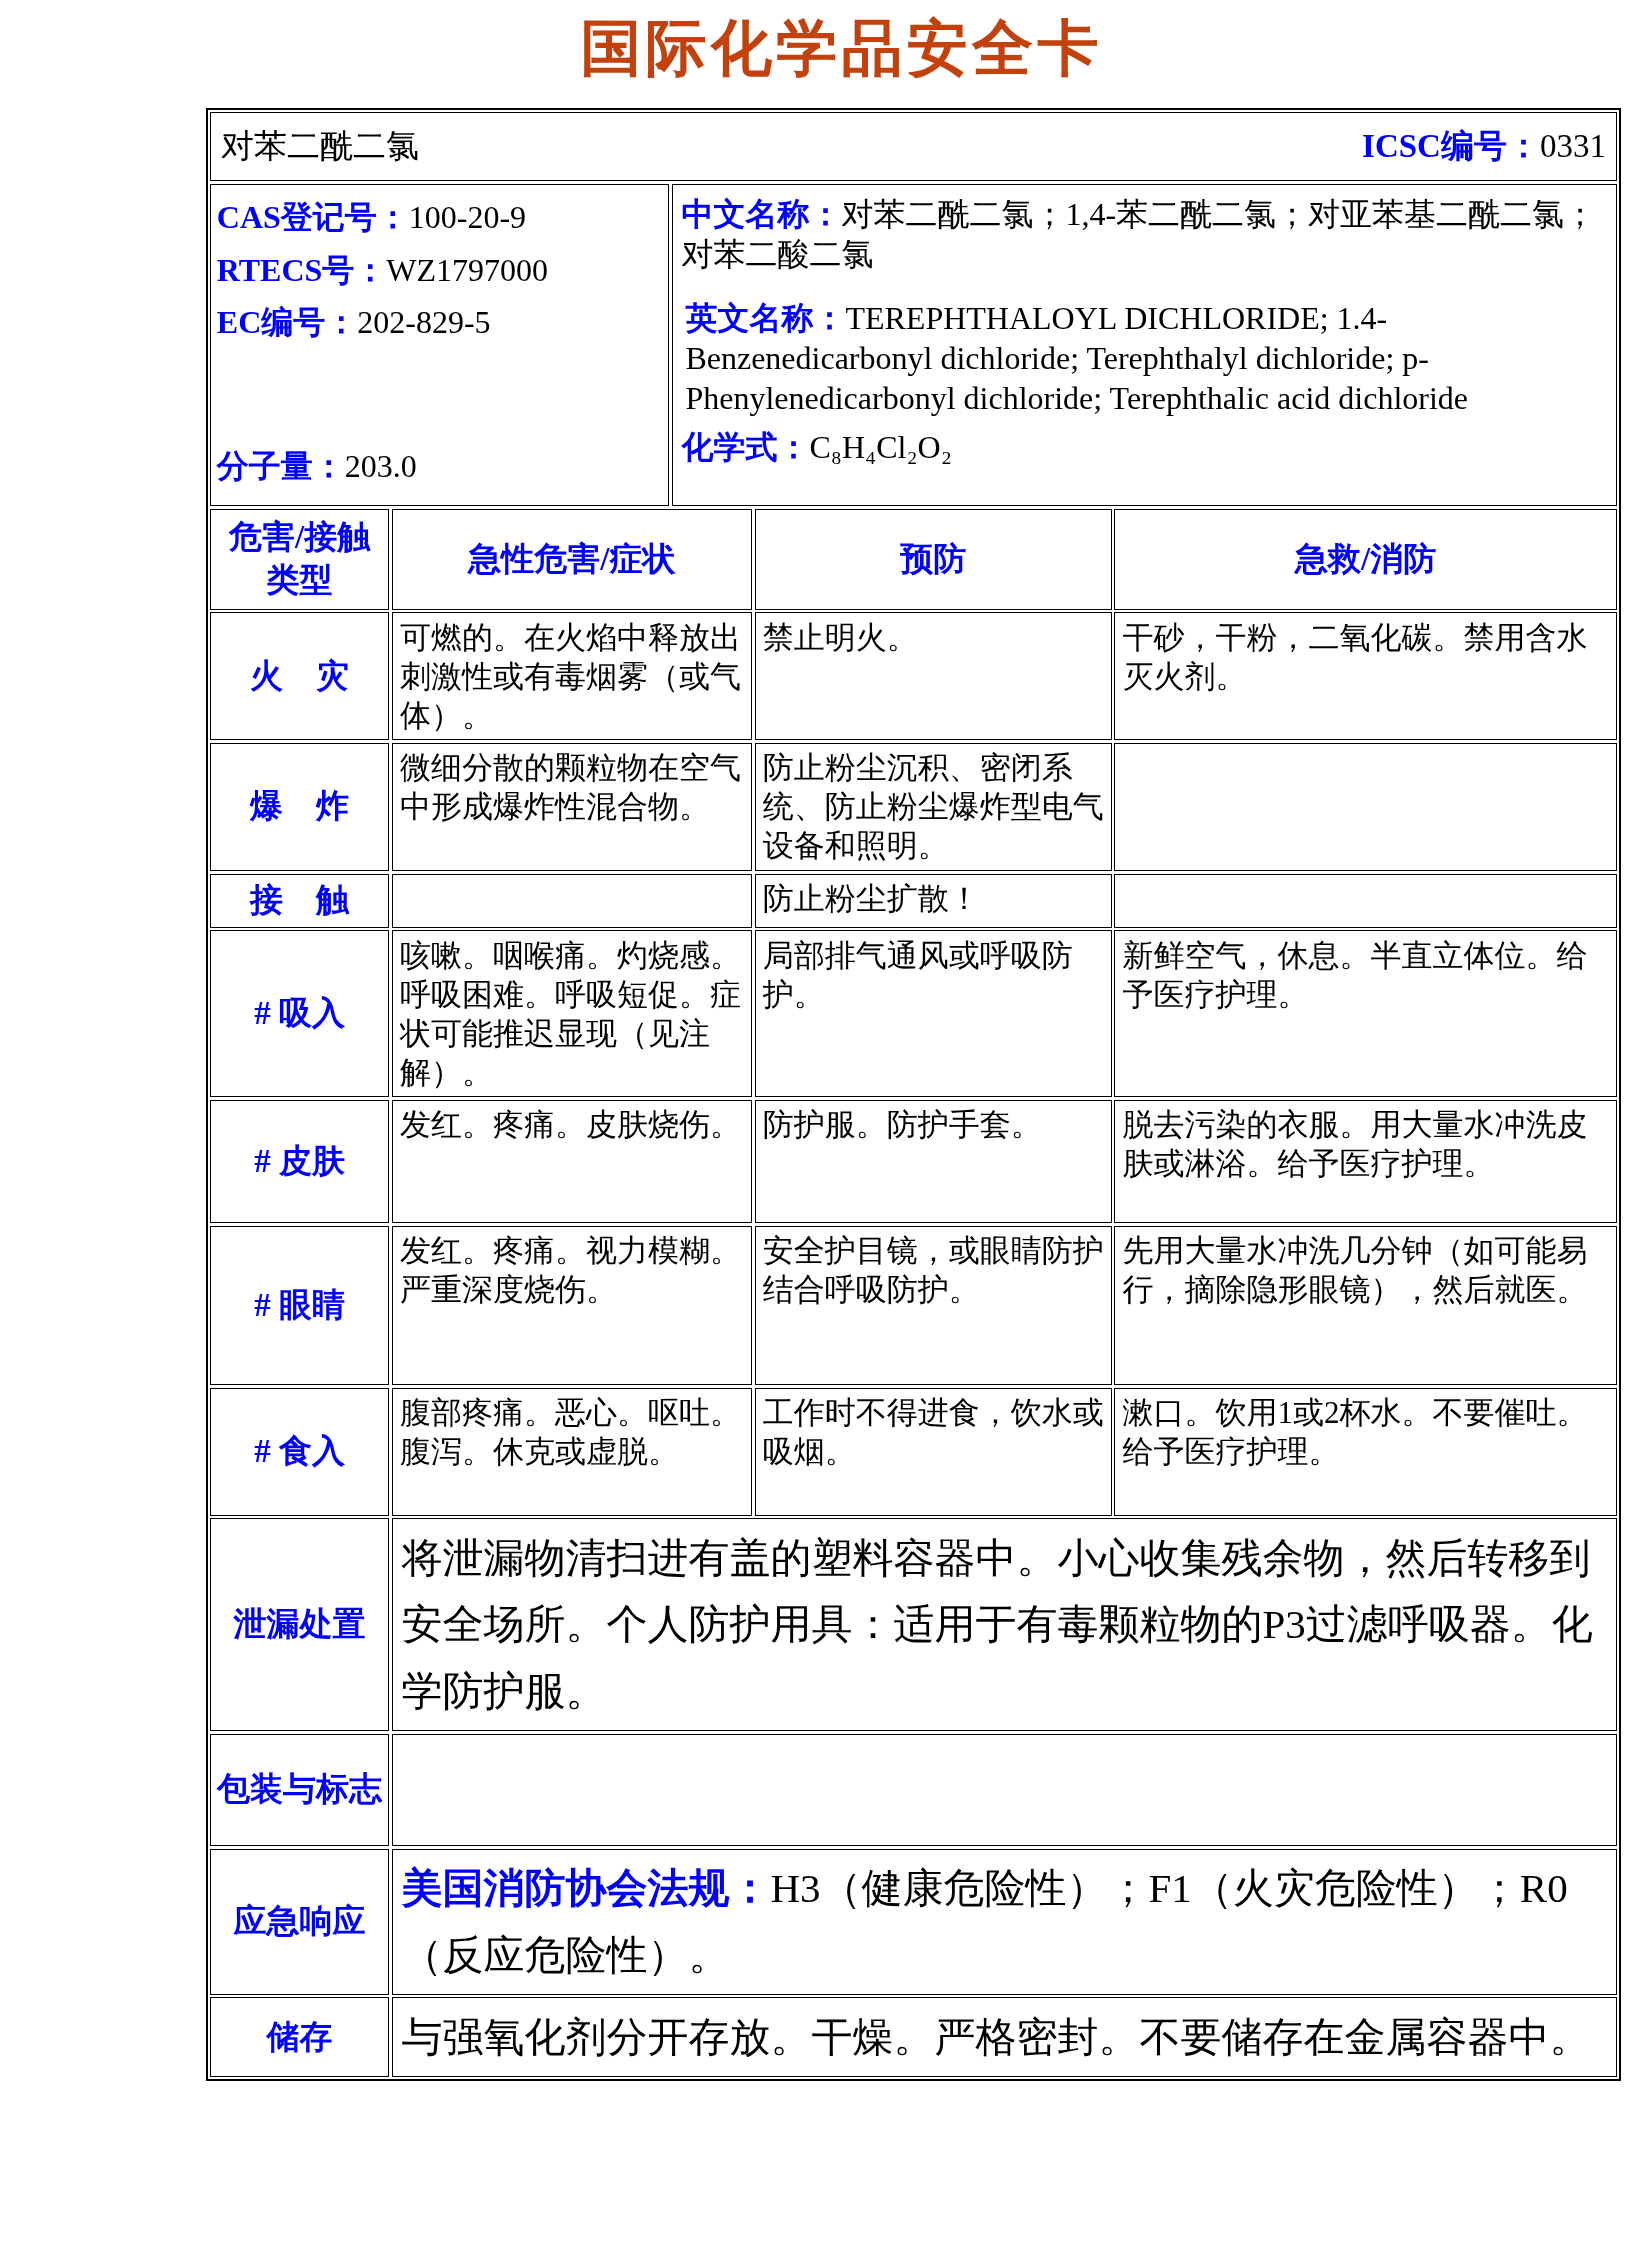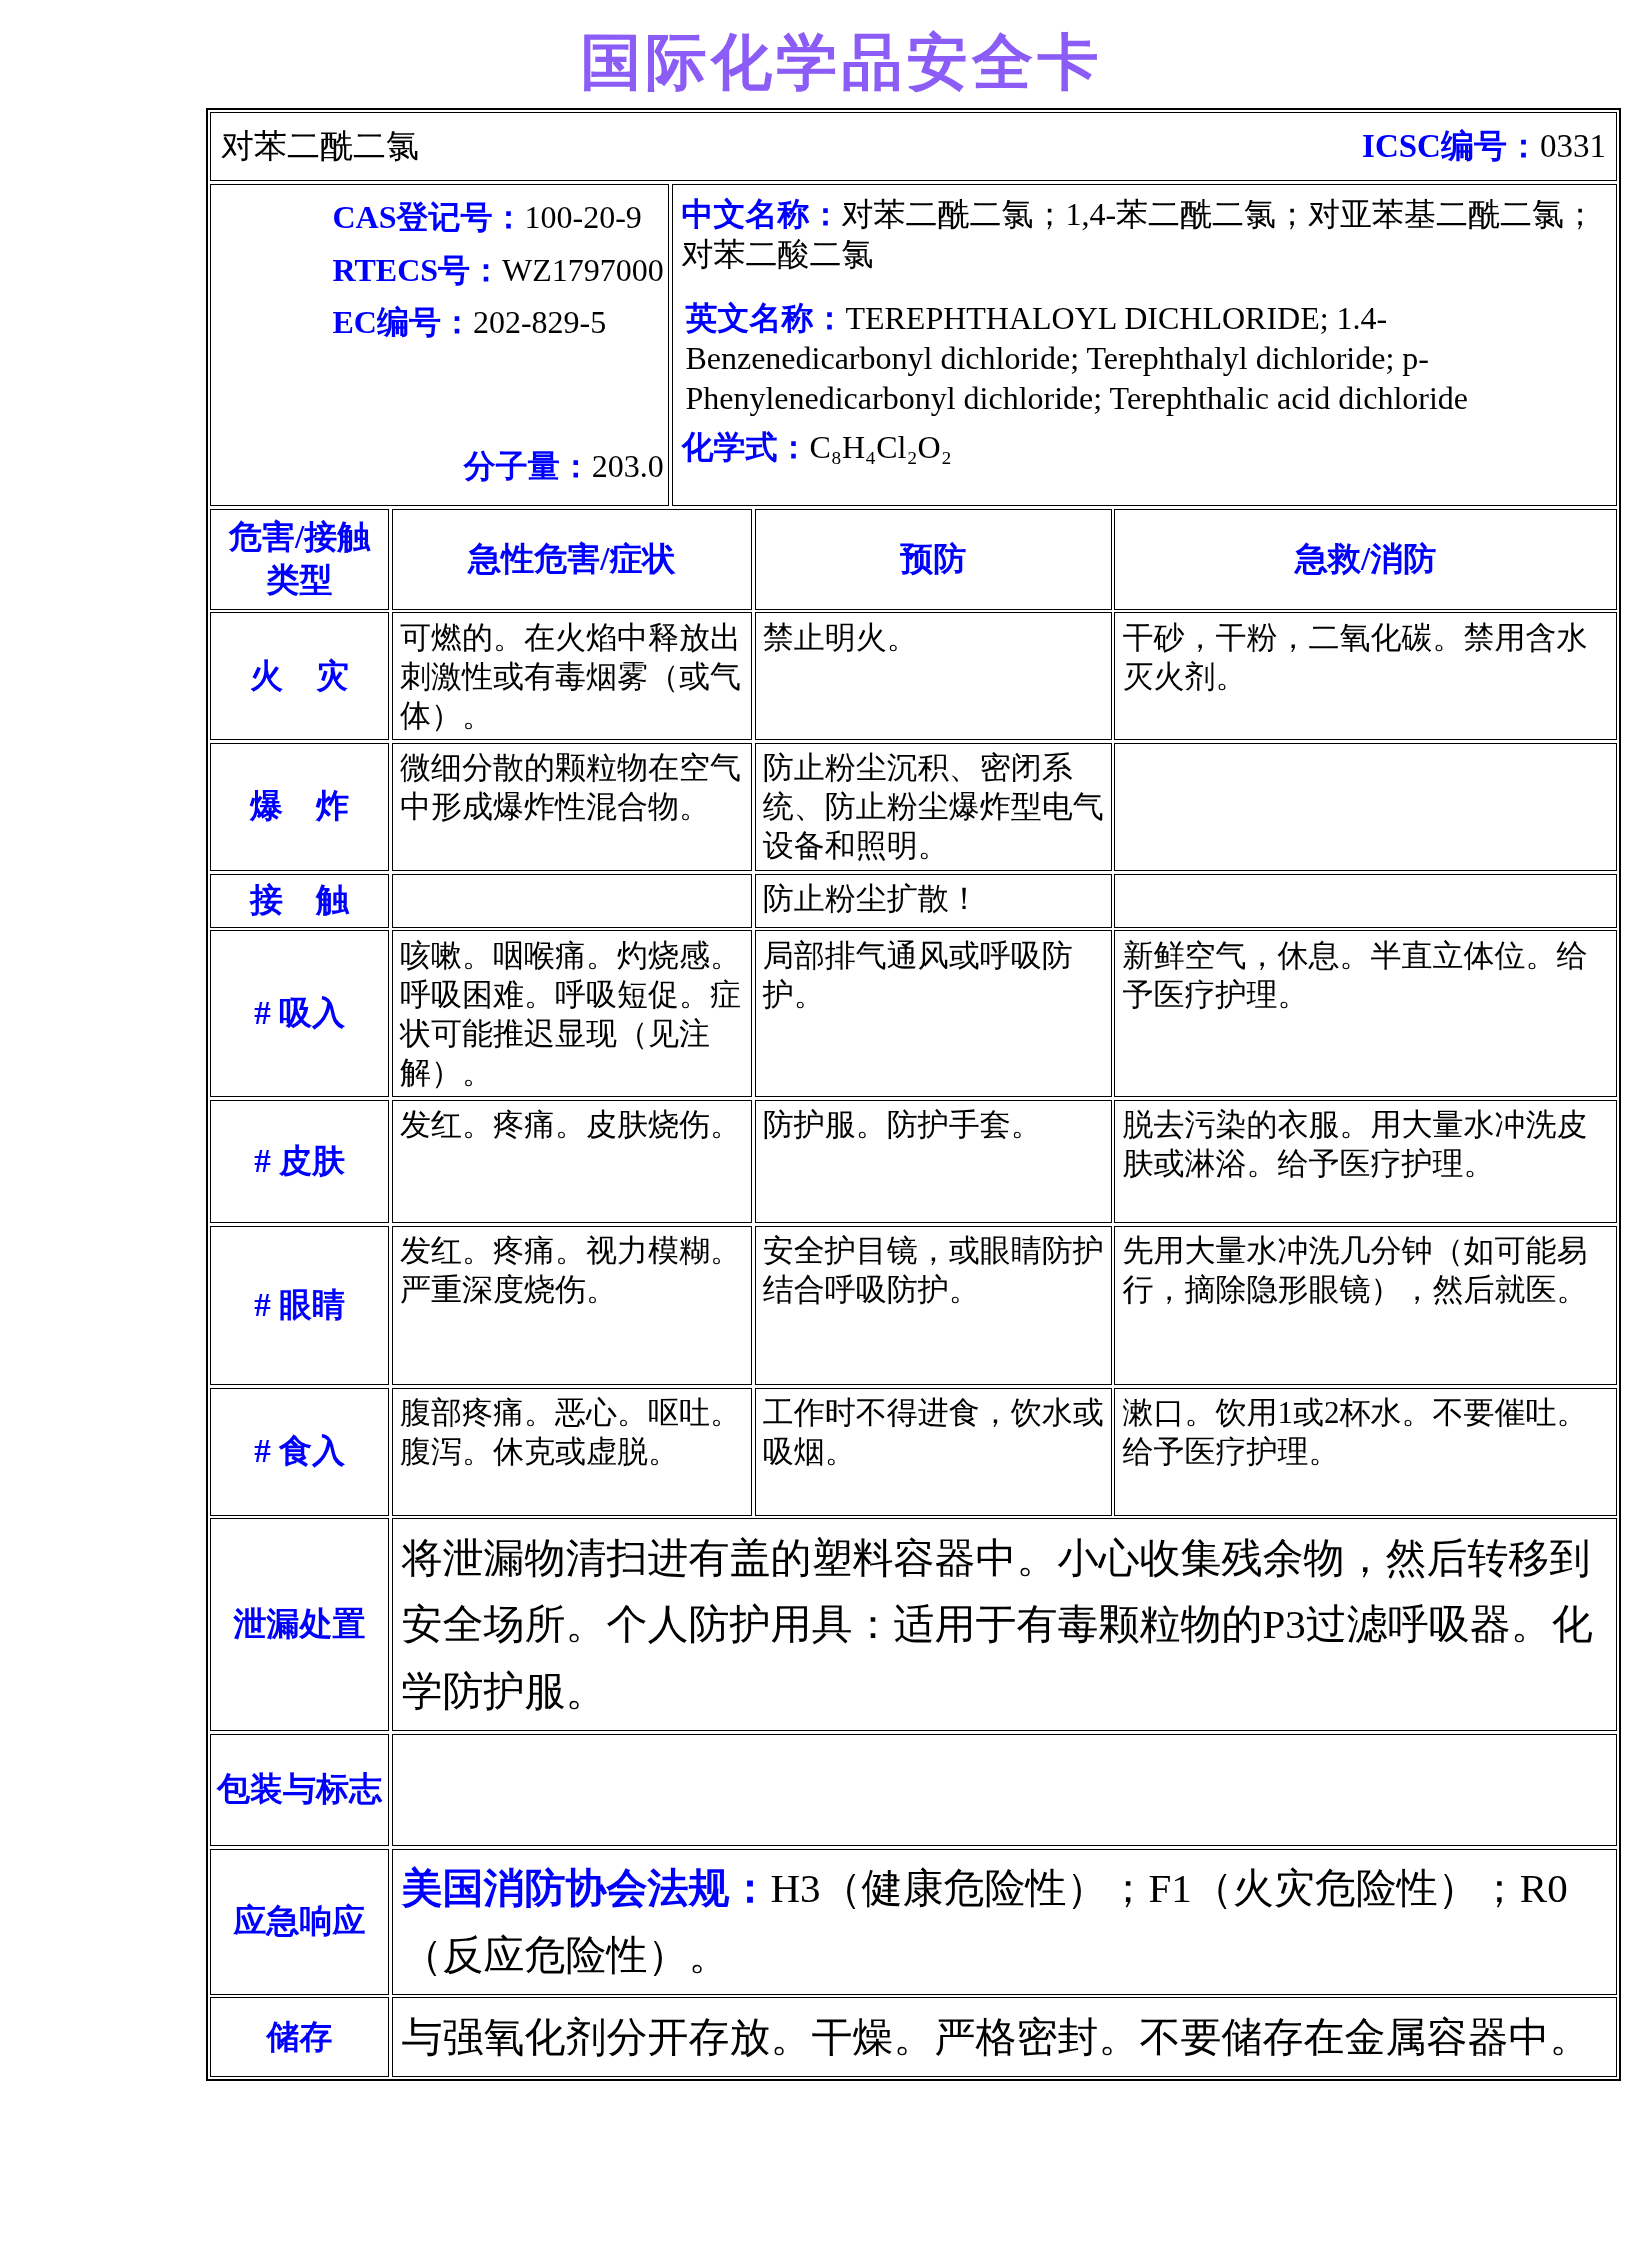--- a/index.html
+++ b/index.html
@@ -8,8 +8,8 @@
     font-family:"Liberation Serif","DejaVu Serif",serif;color:#000000;
   }
   .doc-title{
-    position:absolute;left:206px;top:22px;width:1271px;
-    text-align:center;font-size:61px;font-weight:bold;color:#8b5cf6;
+    position:absolute;left:206px;top:8px;width:1271px;
+    text-align:center;font-size:61px;font-weight:bold;color:#c2410c;
     letter-spacing:4.3px;white-space:nowrap;
   }
   .card{

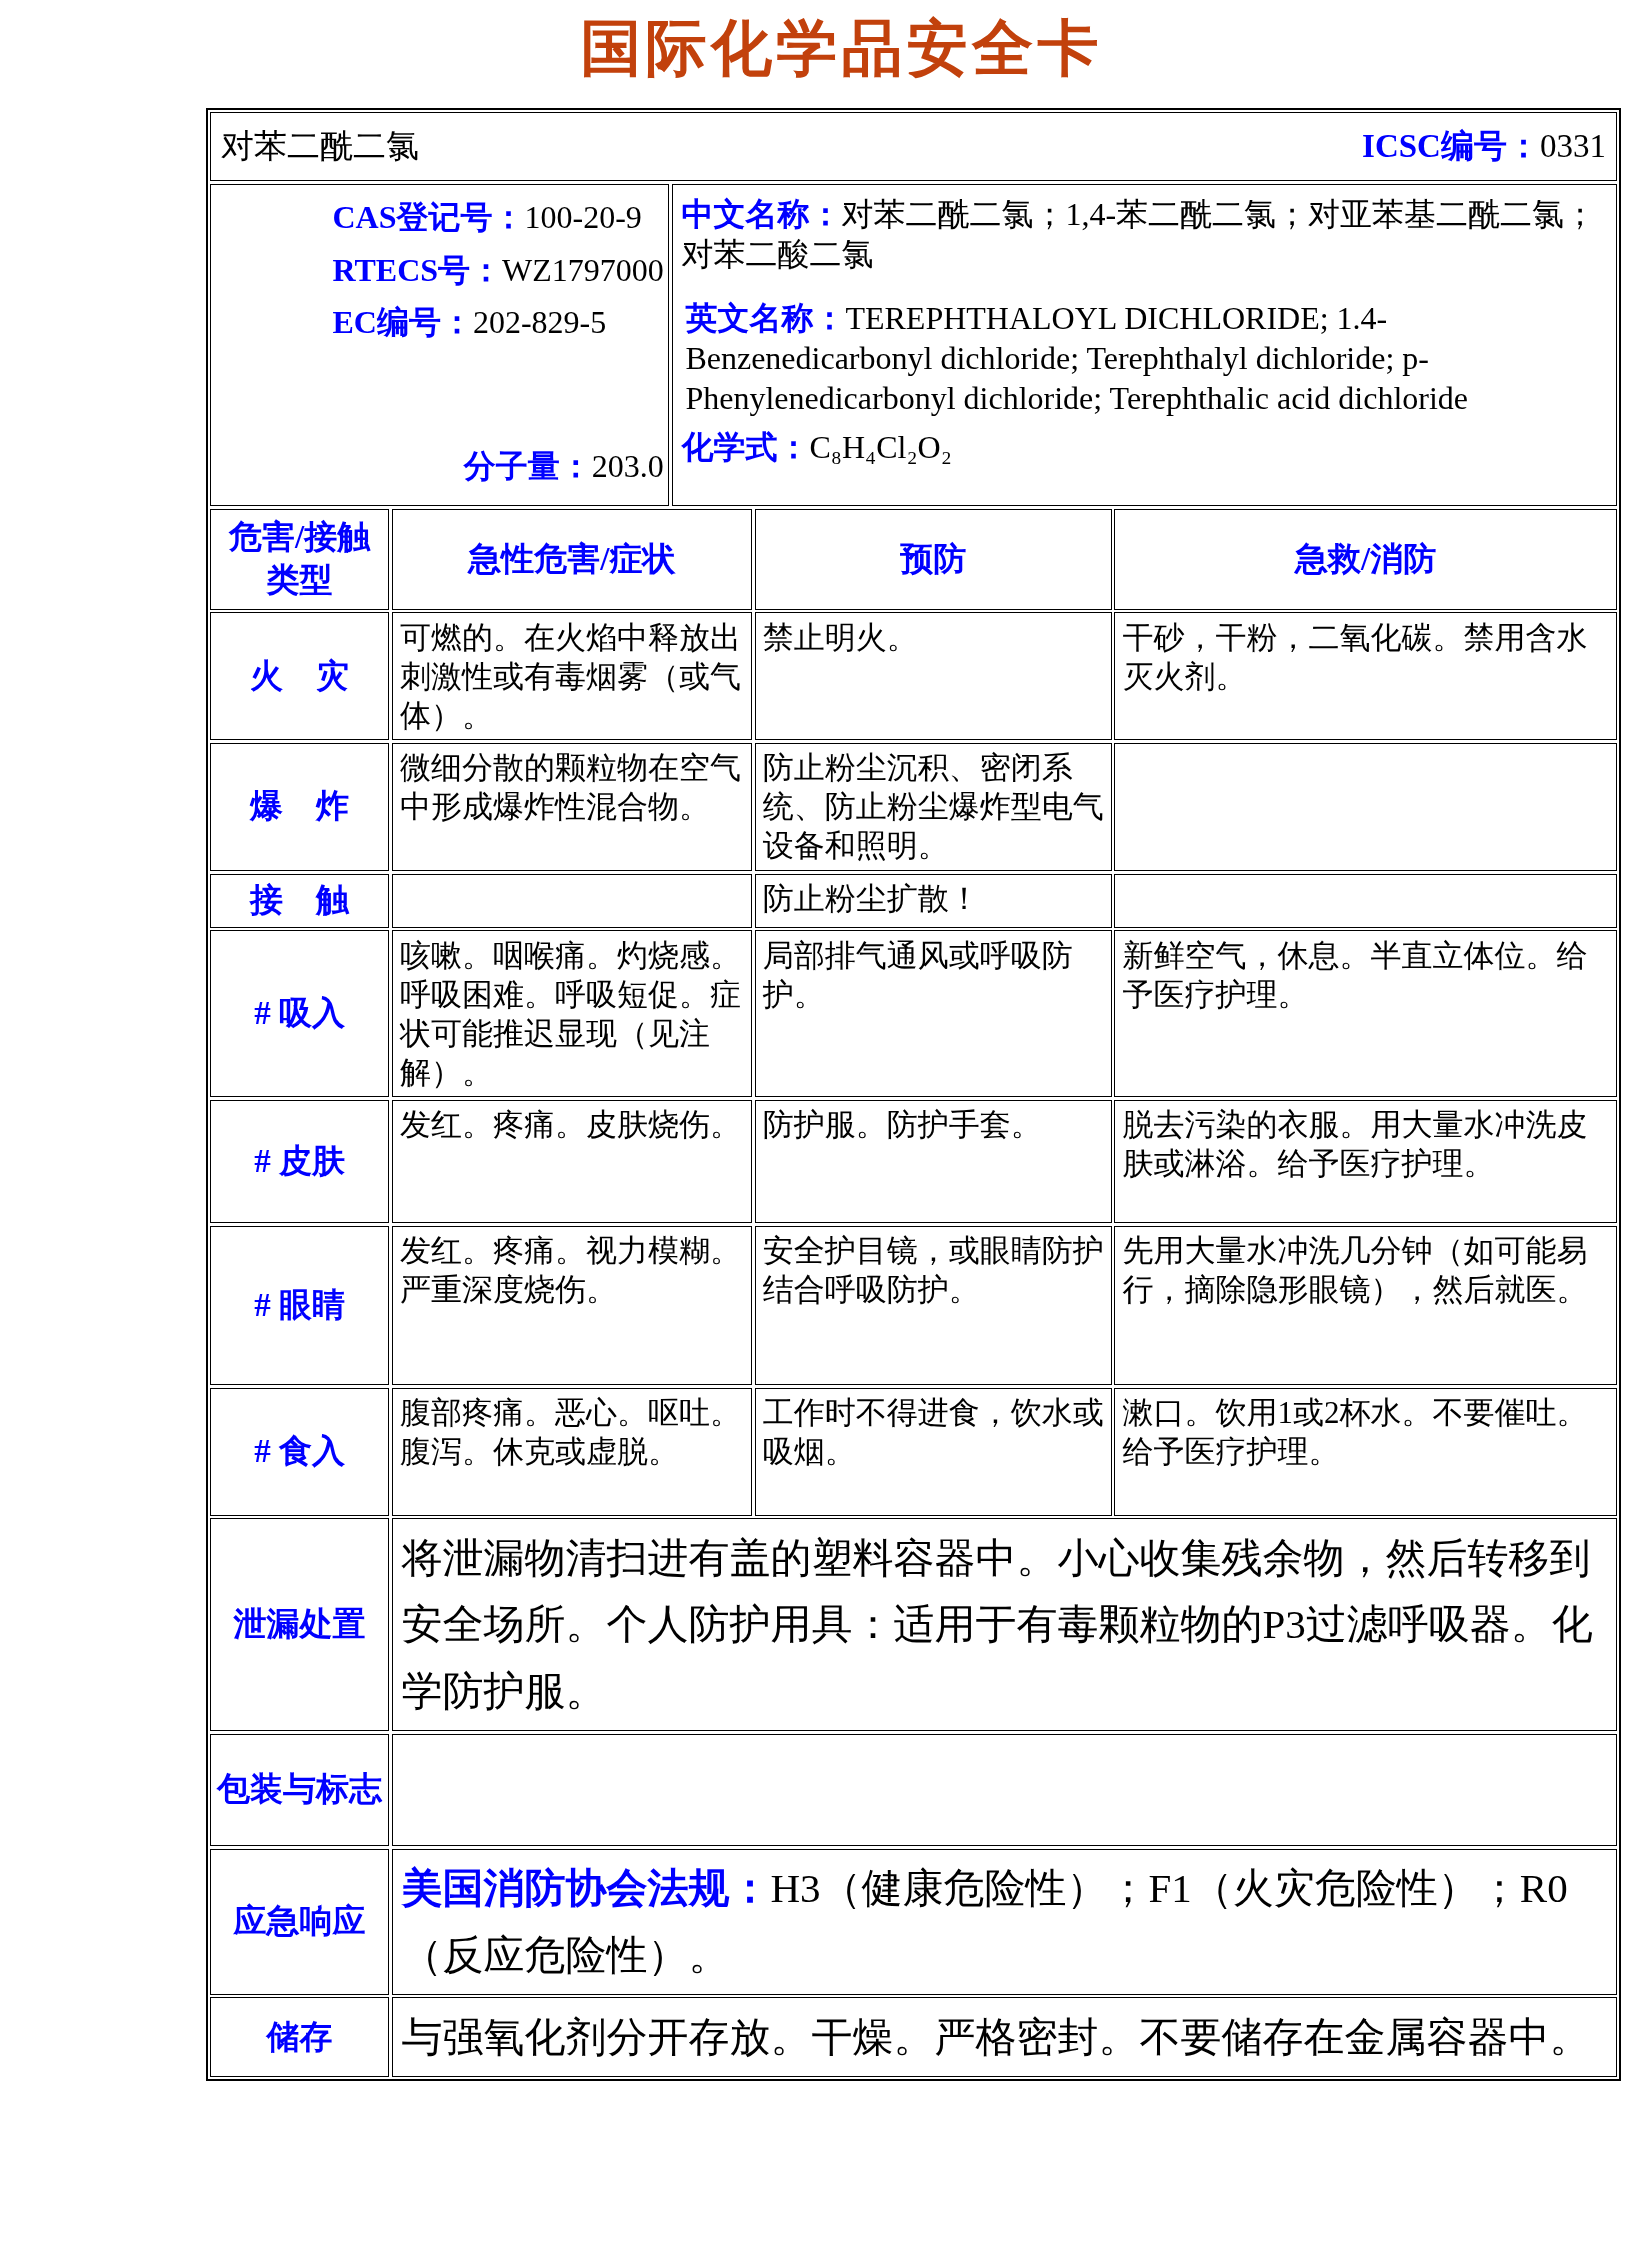--- a/index.html
+++ b/index.html
@@ -17,7 +17,7 @@
     box-sizing:border-box;border:2.1px solid #000;padding:2.1px;
     display:flex;flex-direction:column;gap:2.8px;background:#fff;
   }
-  .cell{border:1.4px solid #000;box-sizing:border-box;background:#fff;align-items:flex-end;}
+  .cell{border:1.4px solid #000;box-sizing:border-box;background:#fff;}
   .blue{color:#0000ff;font-weight:bold;}
   
   .titlebar{

